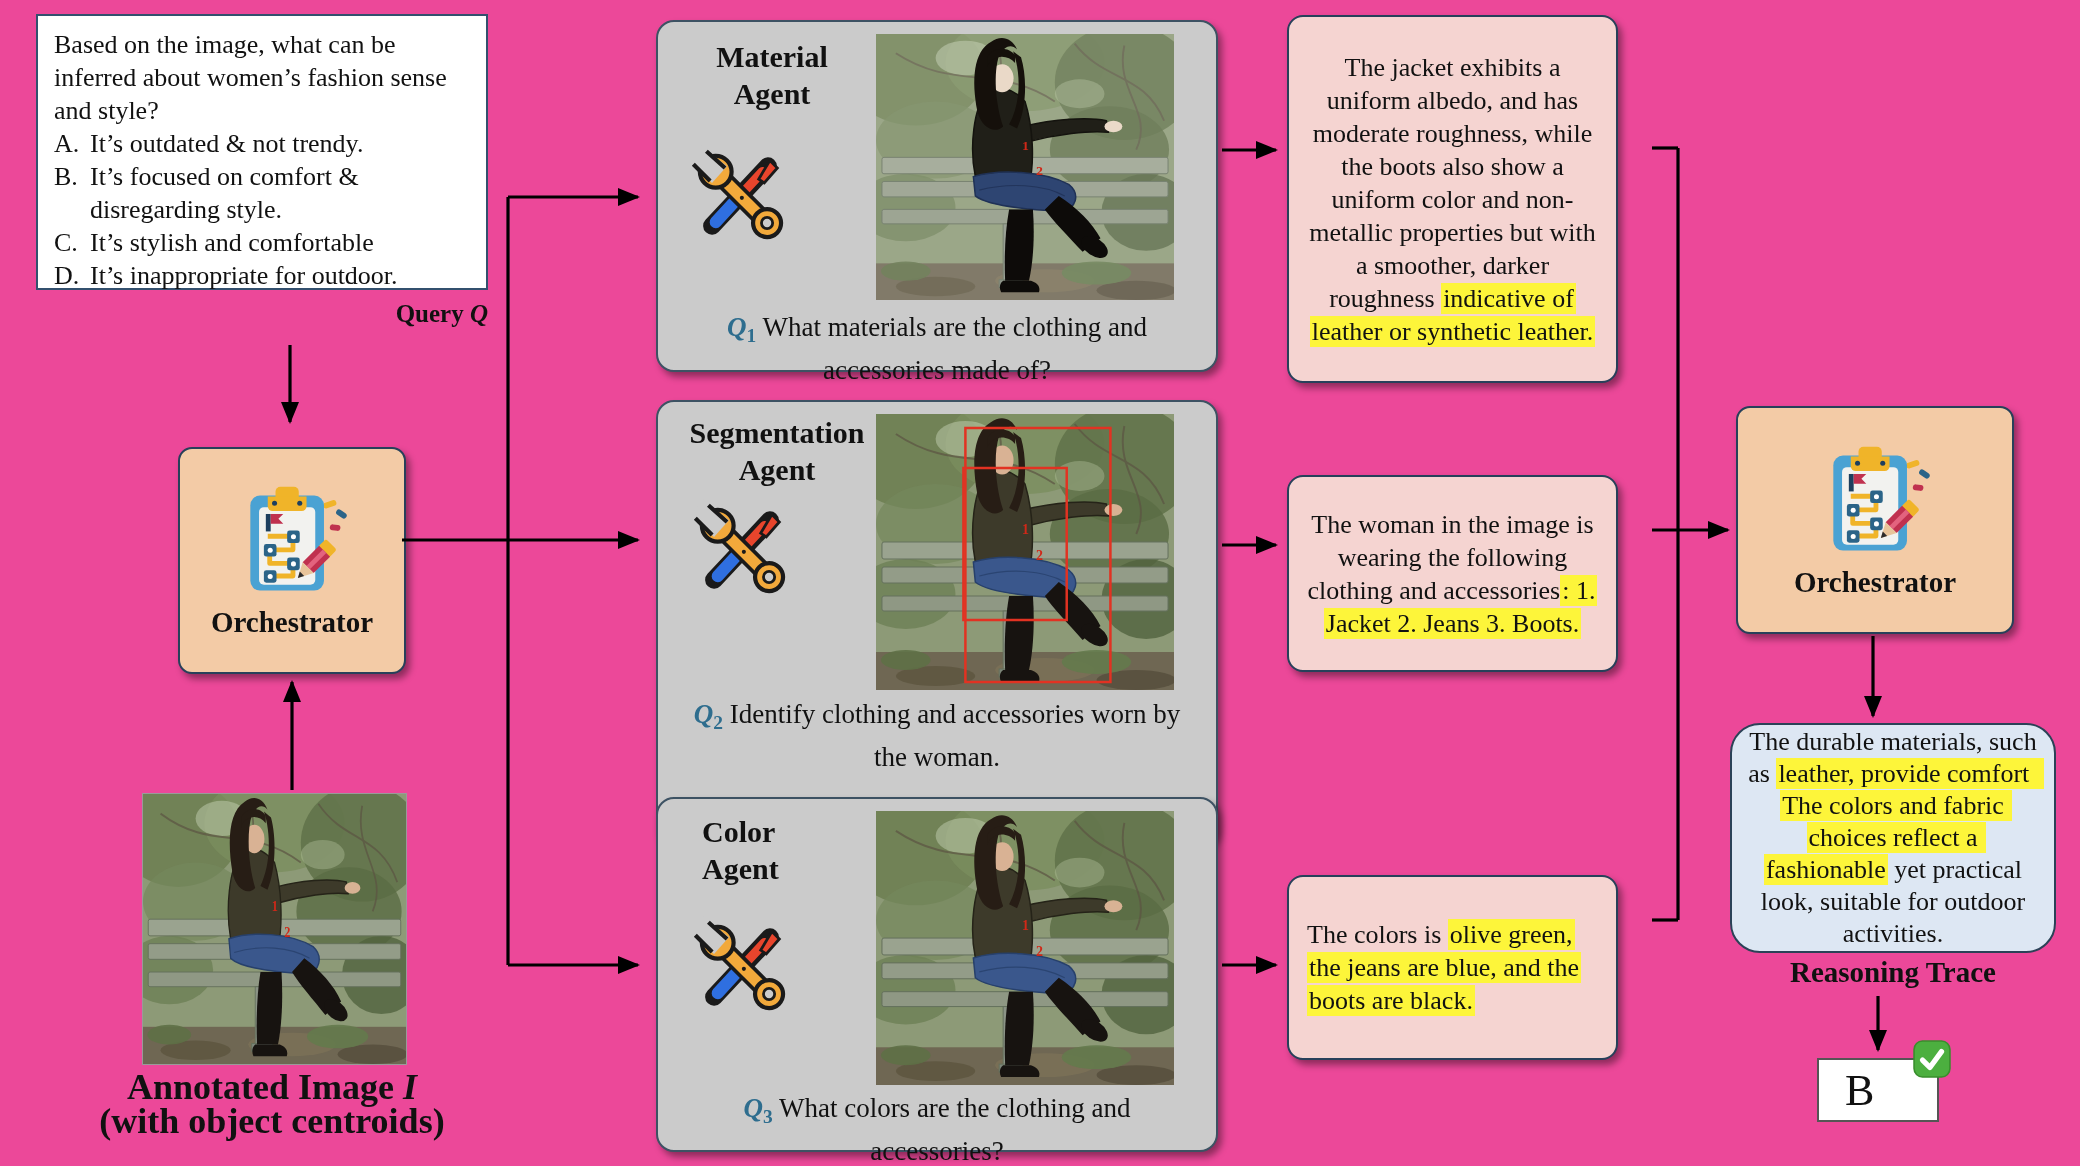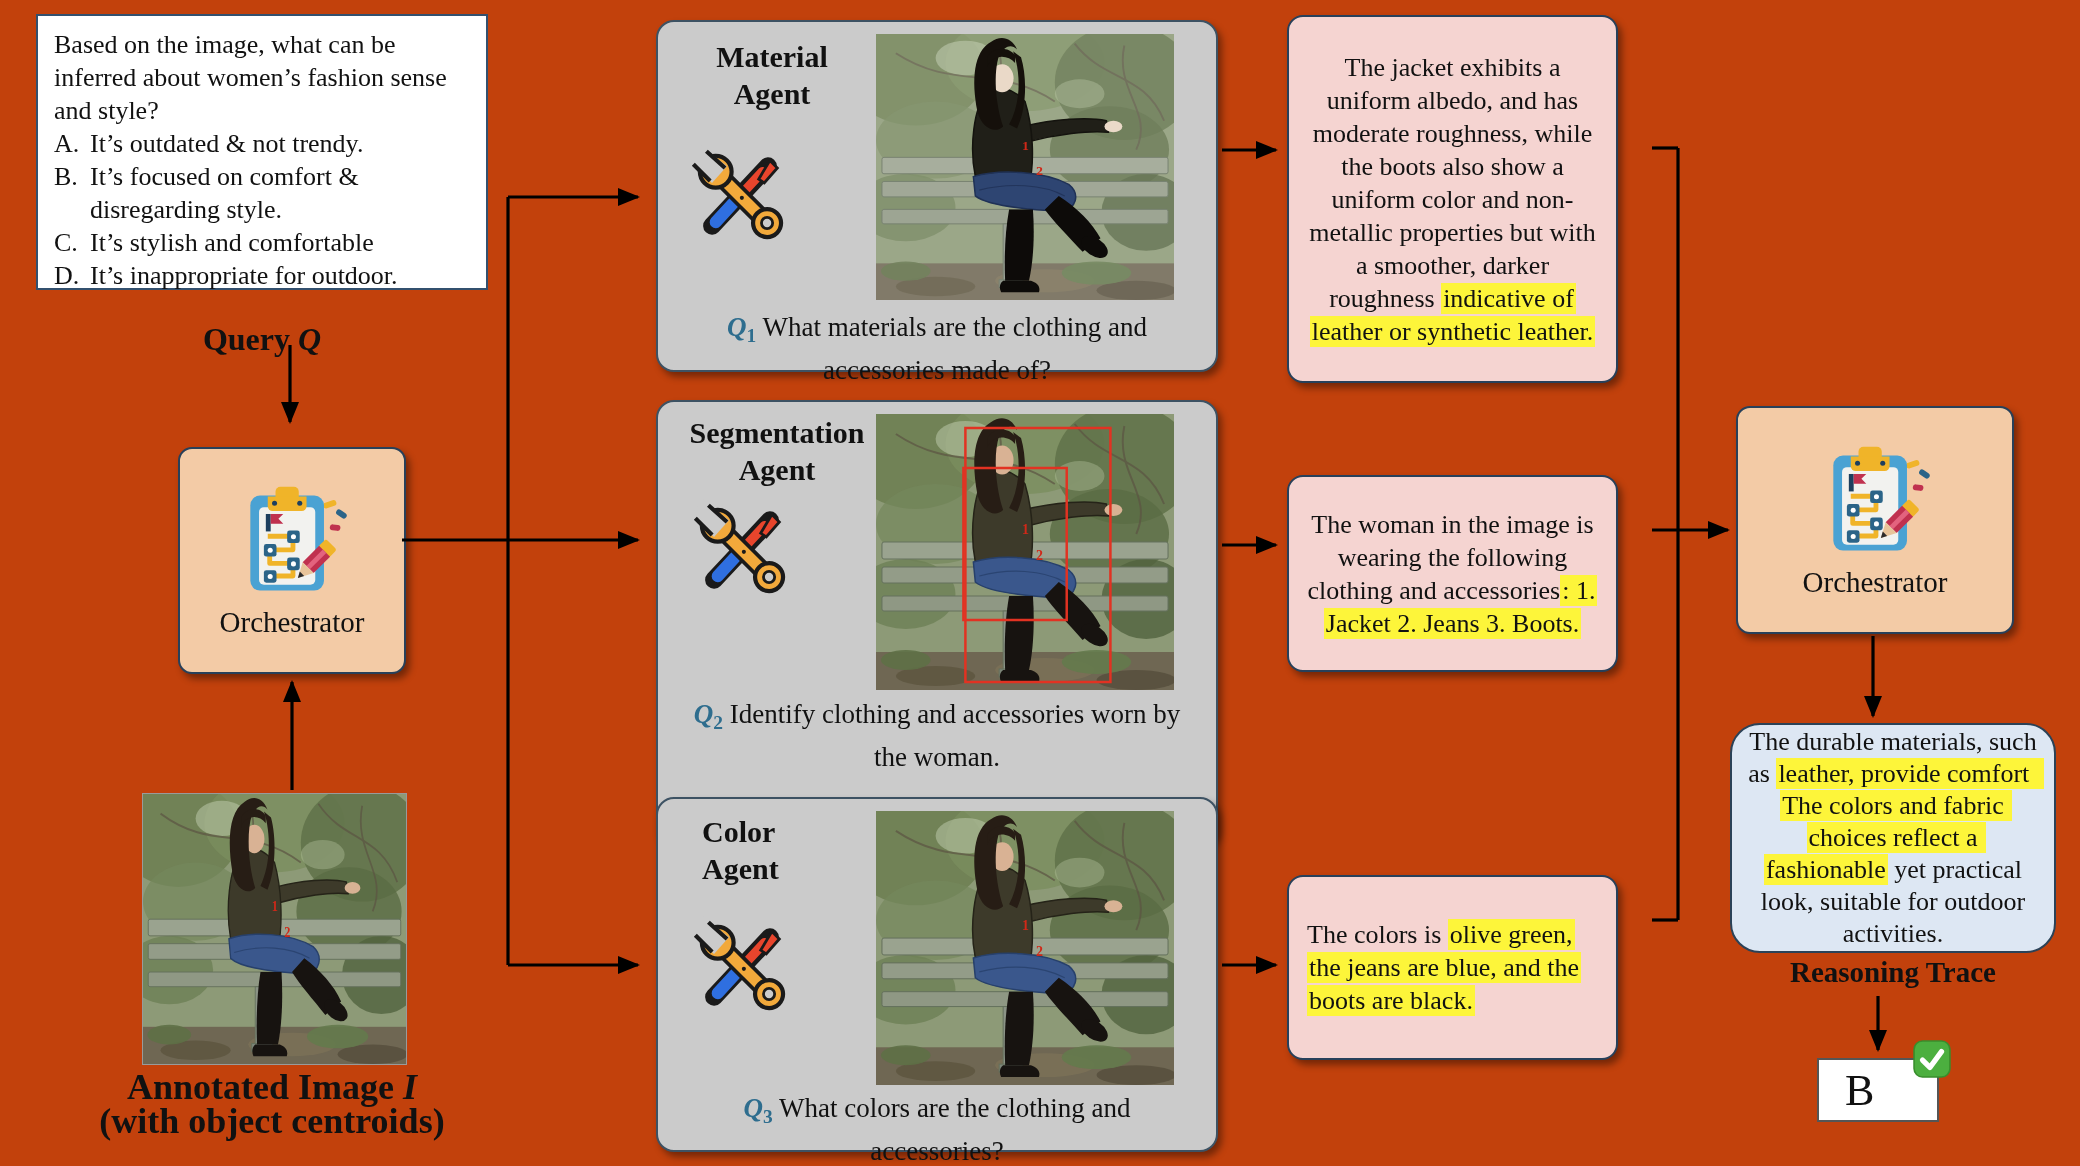--- a/index.html
+++ b/index.html
@@ -3,7 +3,7 @@
 <meta charset="utf-8">
 <style>
   html,body{margin:0;padding:0;background:#ffffff;}
-  .canvas{position:relative;width:2080px;height:1166px;background:#c2410c;
+  .canvas{position:relative;width:2080px;height:1166px;background:#ec4899;
           font-family:"Liberation Serif","DejaVu Serif",serif;color:#111;overflow:hidden;}
   .connectors{position:absolute;left:0;top:0;width:2080px;height:1166px;pointer-events:none;z-index:5;}
 

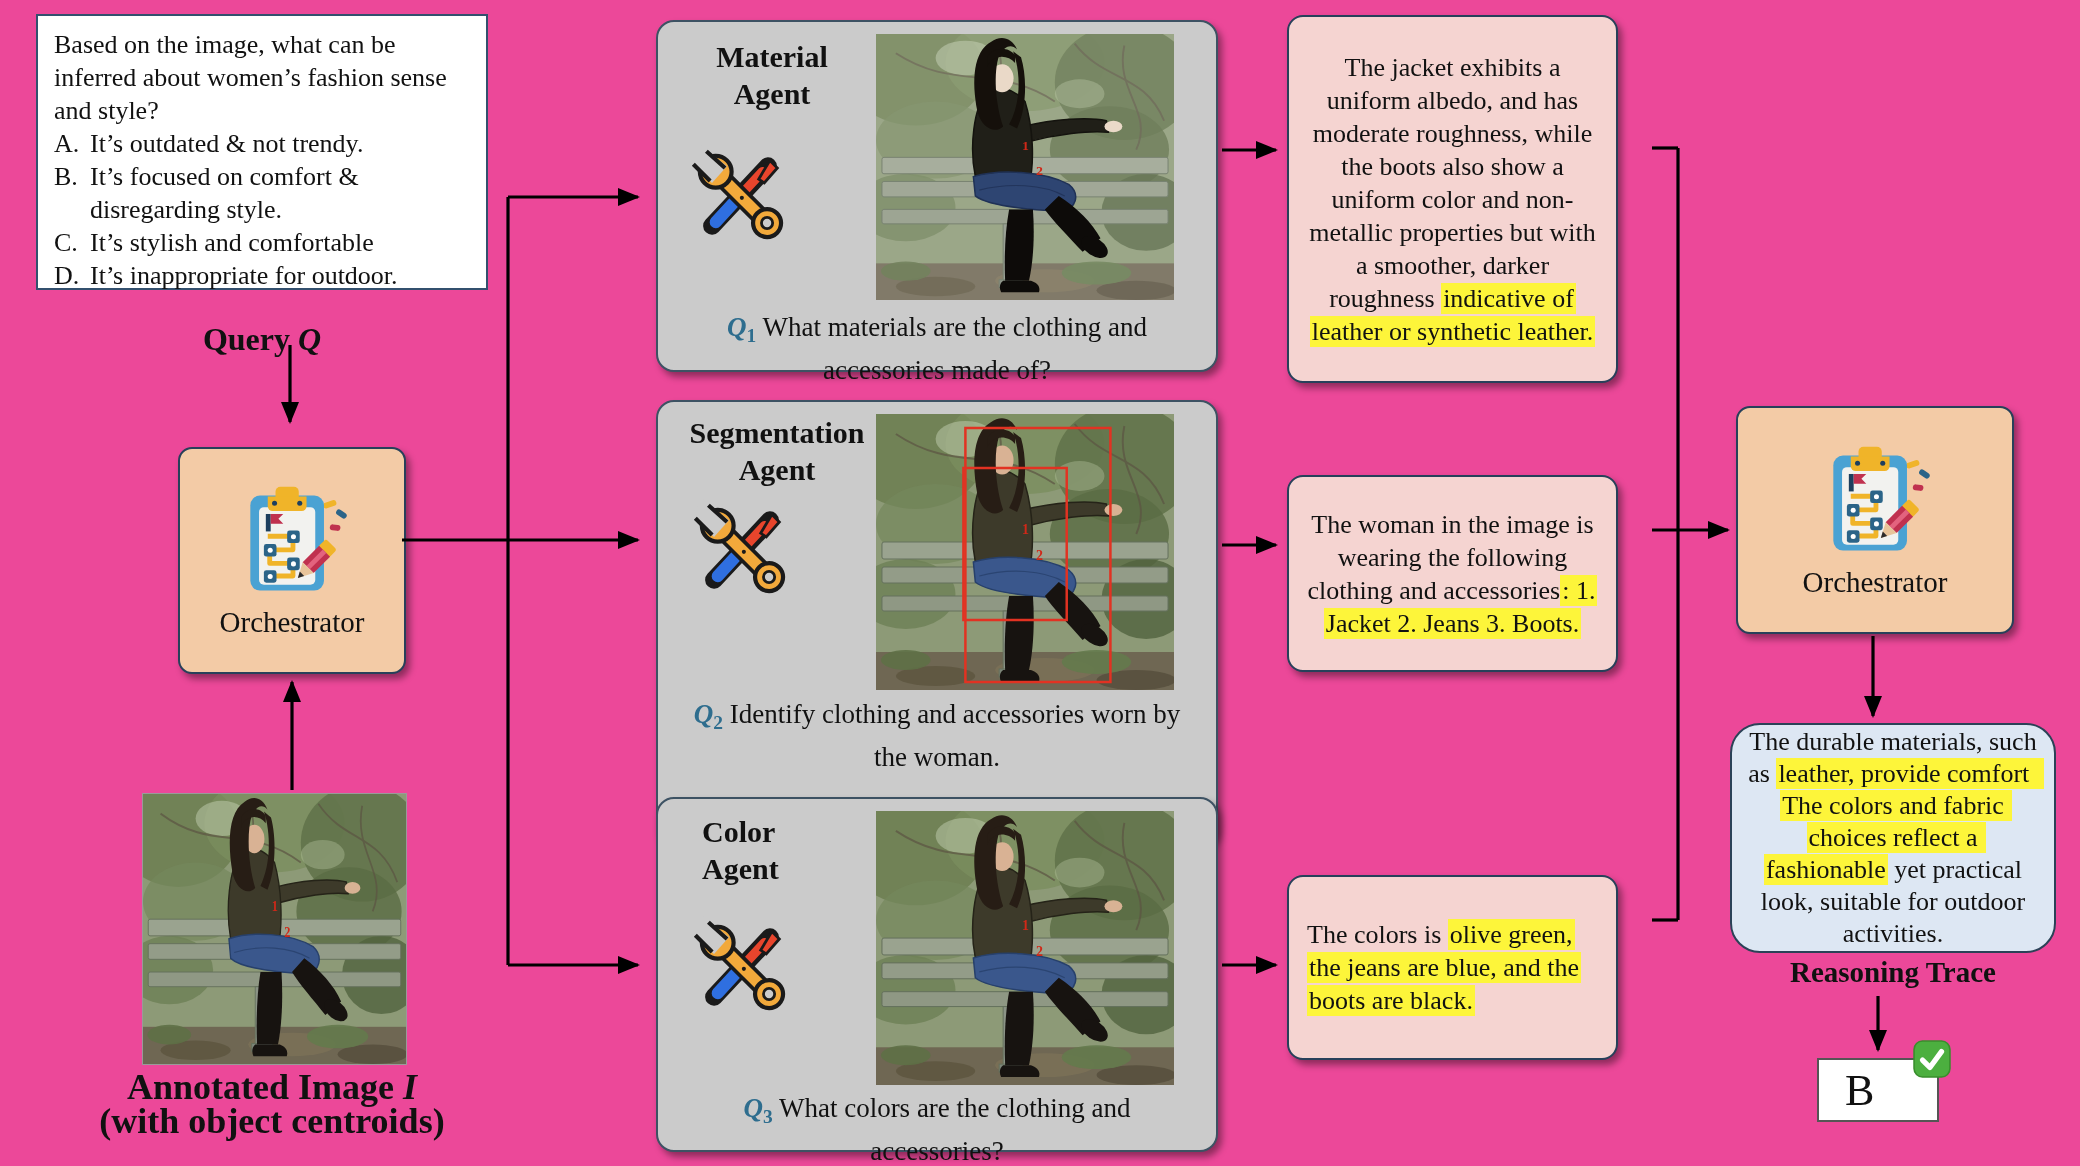--- a/index.html
+++ b/index.html
@@ -14,8 +14,8 @@
   .q-option{display:flex;}
   .q-option .opt-label{flex:0 0 36px;}
   .q-option .opt-text{flex:1;}
-  .query-label{position:absolute;left:36px;top:300px;width:452px;text-align:center;
-               font-size:32px;font-weight:bold;margin-top:21px;}
+  .query-label{position:absolute;left:36px;top:300px;width:452px;text-align:right;
+               font-size:25px;font-weight:bold;}
   .math-it{font-style:italic;}
 
   

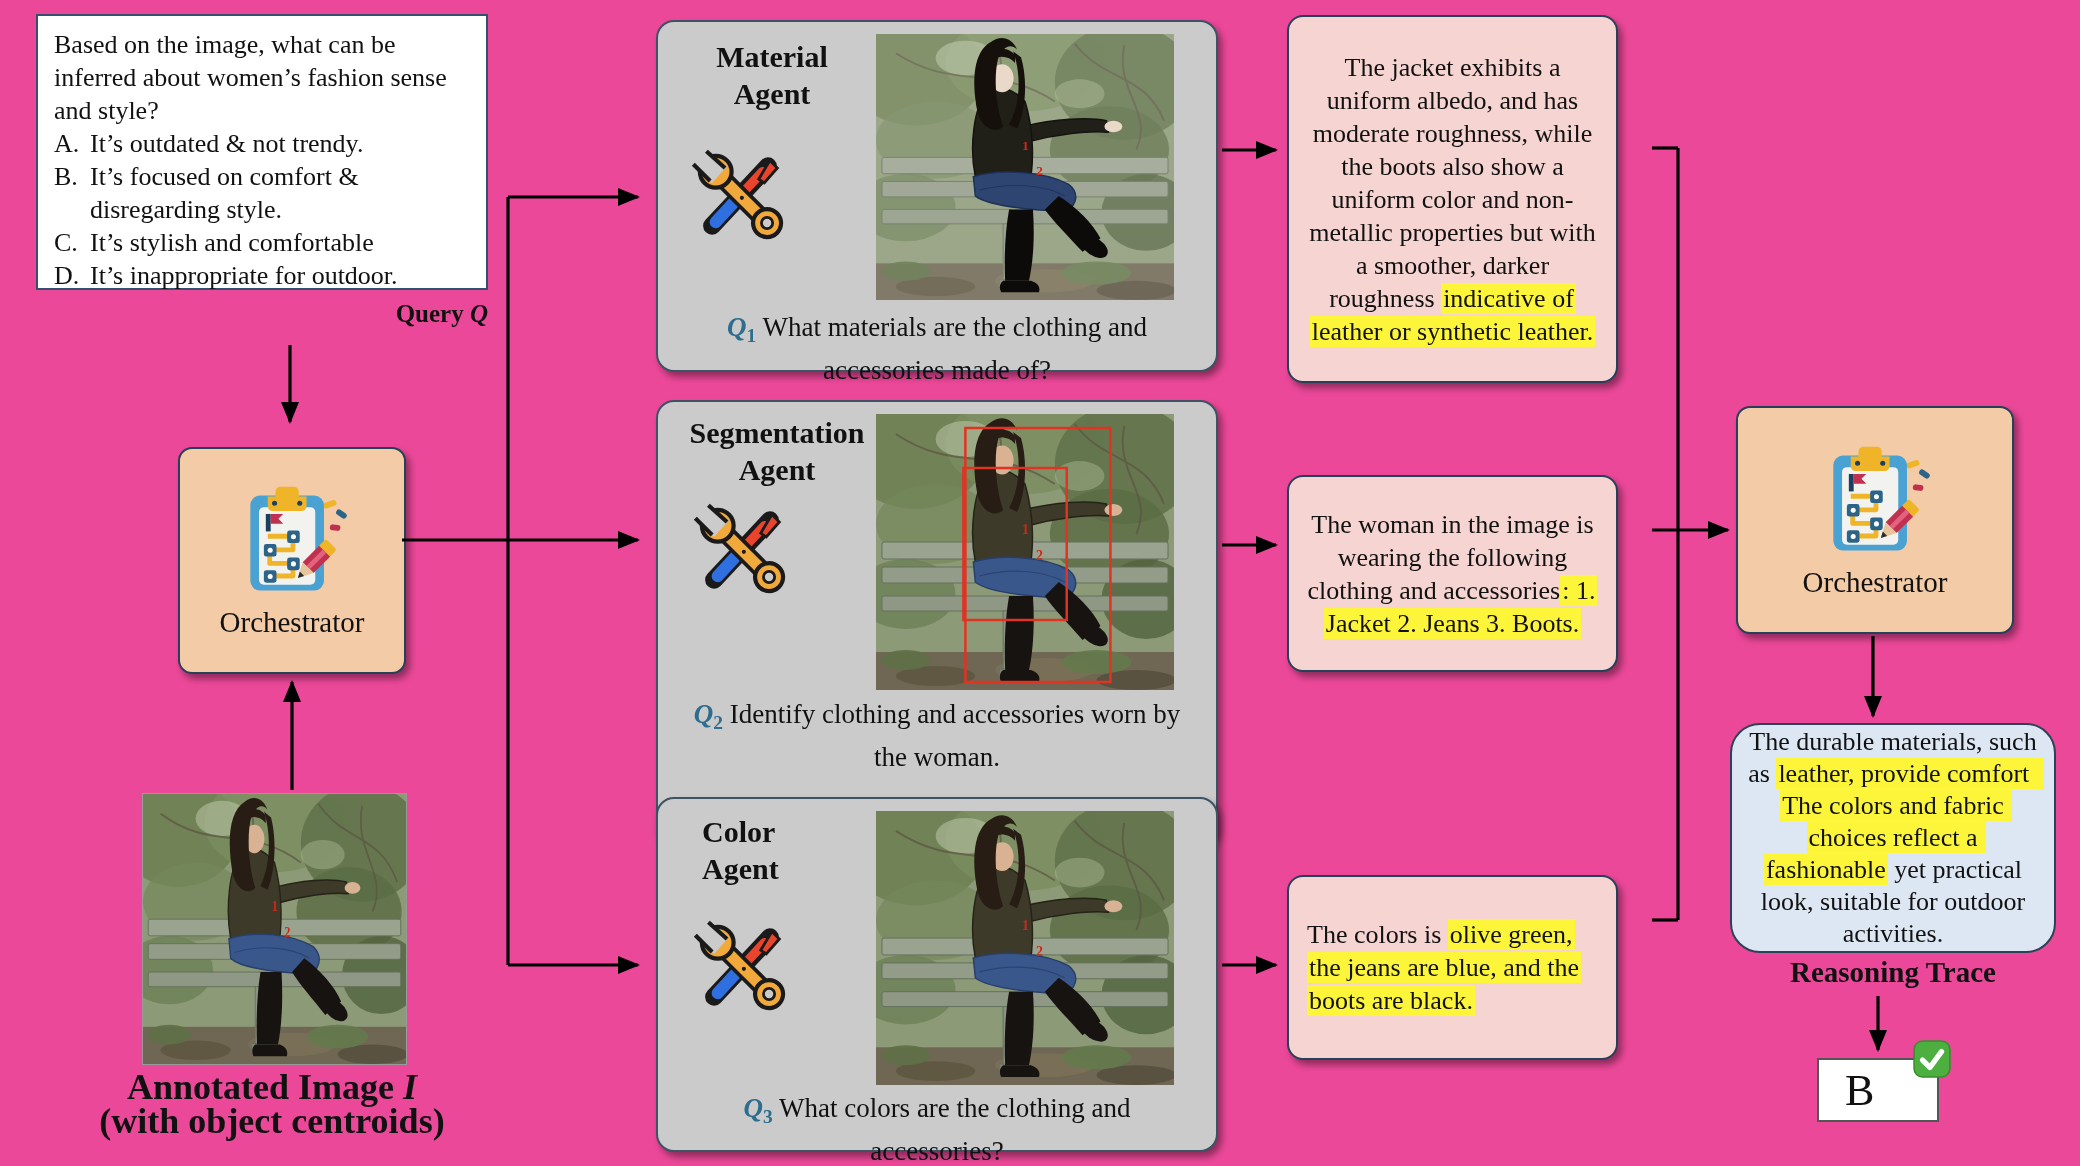--- a/index.html
+++ b/index.html
@@ -25,7 +25,7 @@
   .orch1{left:178px;top:447px;width:224px;height:223px;}
   .orch2{left:1736px;top:406px;width:274px;height:224px;}
   .orch .clip-slot{width:126px;height:118px;}
-  .orch-label{font-size:29px;font-weight:normal;margin-top:6px;}
+  .orch-label{font-size:29px;font-weight:bold;margin-top:6px;}
 
   
   .photo{background:#8d9a77;}

